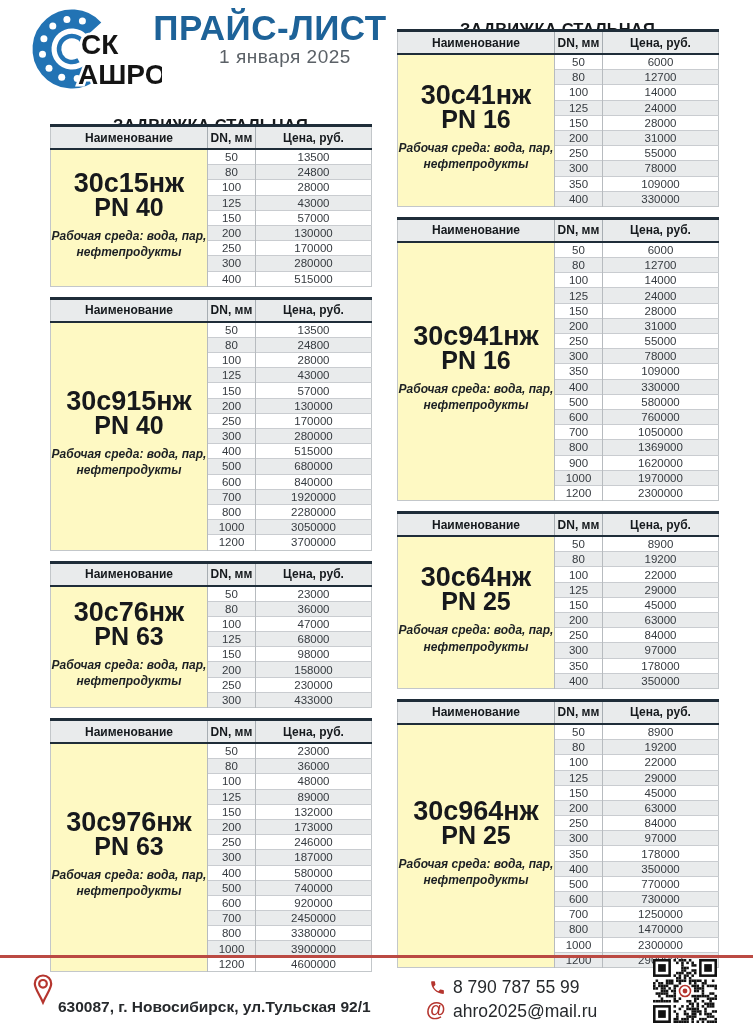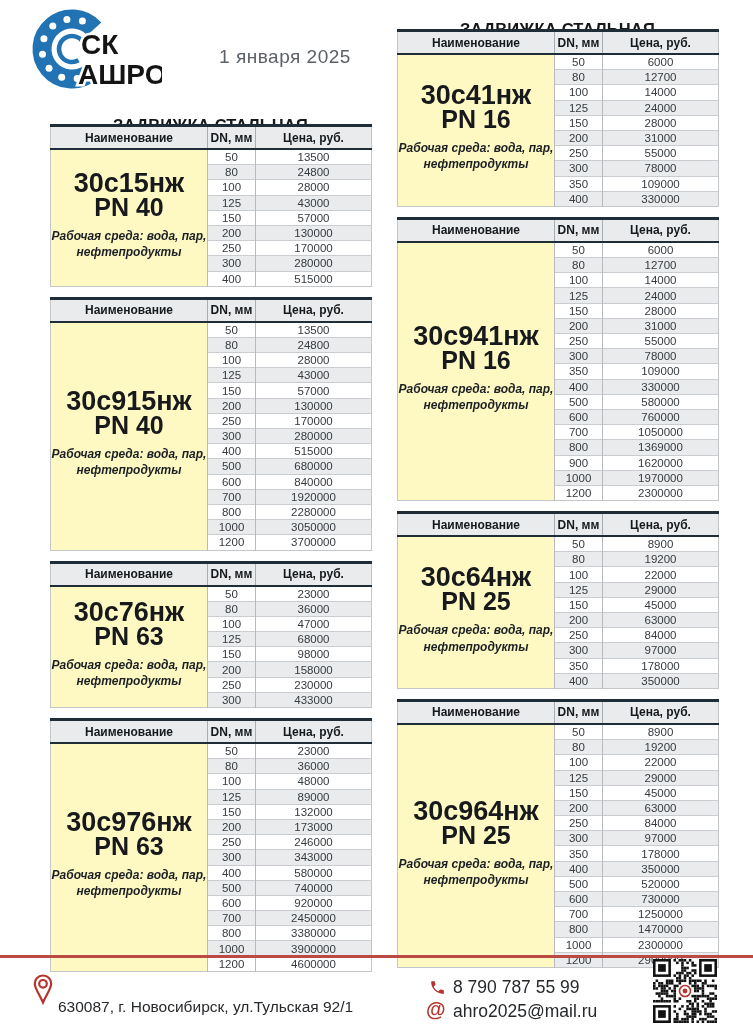--- a/index.html
+++ b/index.html
@@ -87,6 +87,7 @@
     </g>
   </svg>
 
+  <div class="title">ПРАЙС-ЛИСТ</div>
   <div class="date">1 января 2025</div>
 
   <div class="section-heading heading-left">ЗАДВИЖКА СТАЛЬНАЯ</div>

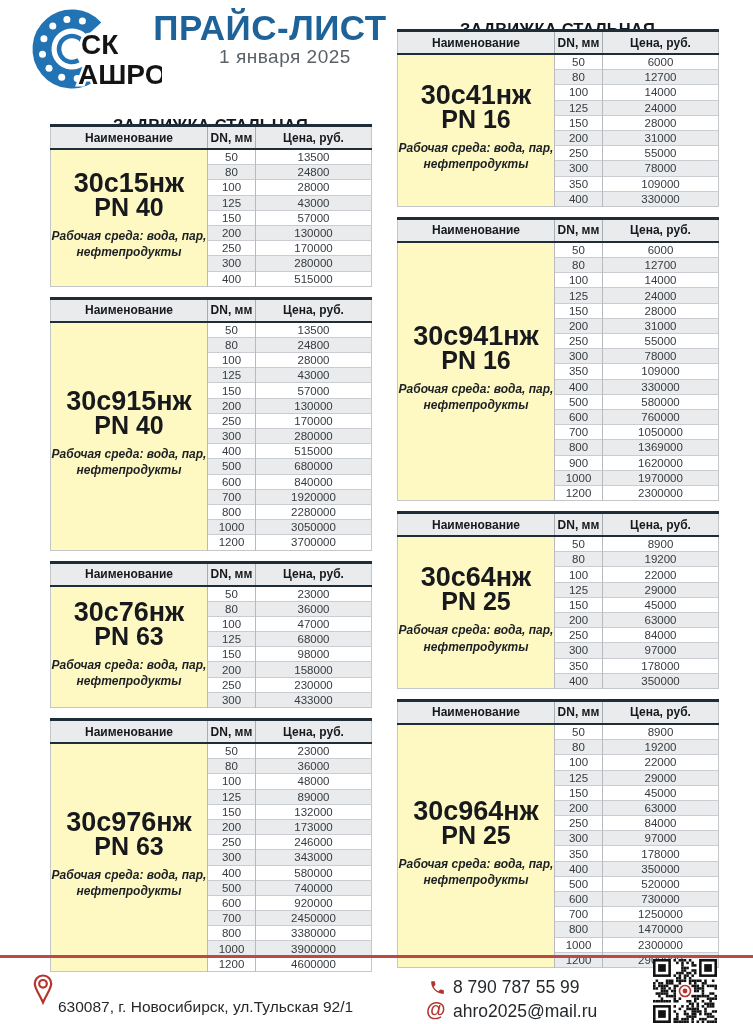--- a/index.html
+++ b/index.html
@@ -334,7 +334,7 @@
           </tr>
           <tr>
             <td class="dn-cell">300</td>
-            <td class="price-cell">343000</td>
+            <td class="price-cell">187000</td>
           </tr>
           <tr>
             <td class="dn-cell">400</td>

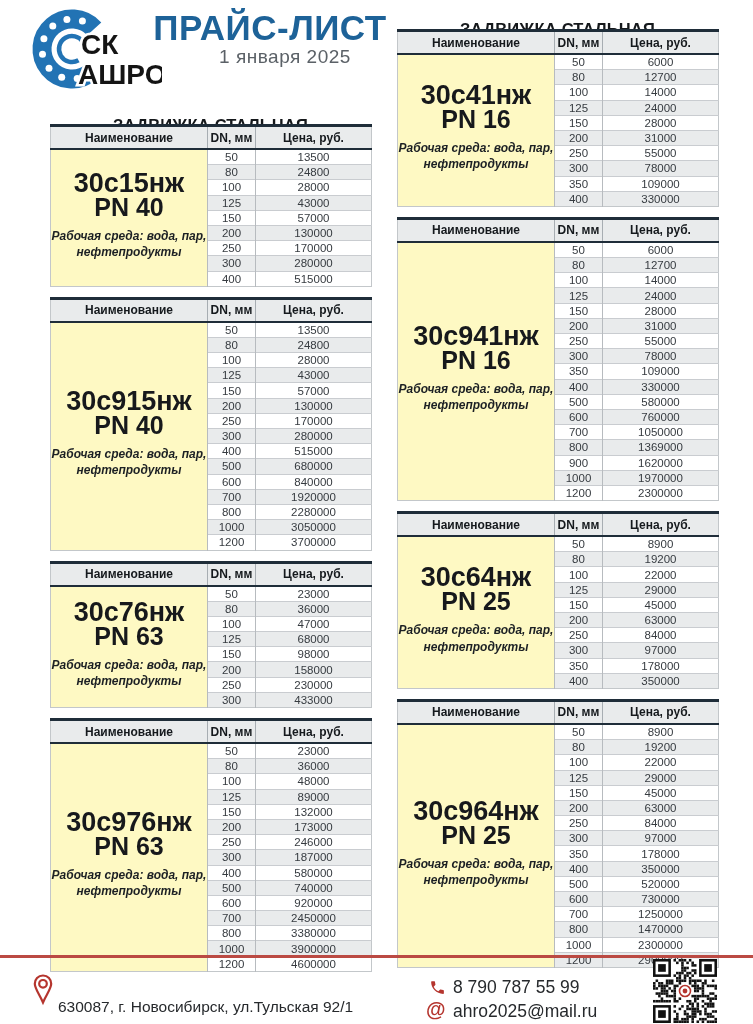--- a/index.html
+++ b/index.html
@@ -640,7 +640,7 @@
           </tr>
           <tr>
             <td class="dn-cell">500</td>
-            <td class="price-cell">520000</td>
+            <td class="price-cell">770000</td>
           </tr>
           <tr>
             <td class="dn-cell">600</td>

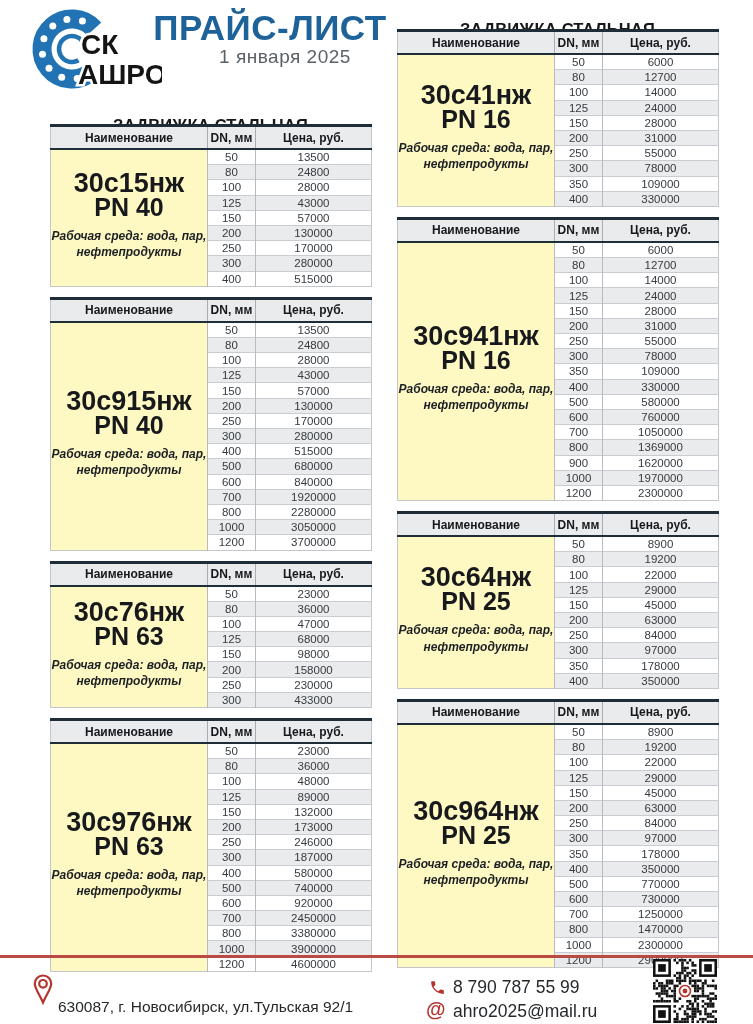--- a/index.html
+++ b/index.html
@@ -55,7 +55,7 @@
   .pin-svg{position:absolute;left:33px;top:974px;}
   .contacts-label{position:absolute;left:58px;top:975px;font-size:15.5px;
     font-weight:bold;color:#26292c;}
-  .address{position:absolute;left:58px;top:998px;font-size:15.5px;color:#26292c;}
+  .address{position:absolute;left:58px;top:998px;font-size:15.5px;color:#26292c;font-weight:bold;}
   .phone-svg{position:absolute;left:429px;top:979px;}
   .phone-text{position:absolute;left:453px;top:977px;font-size:17.5px;color:#26292c;}
   .at-icon{position:absolute;left:426px;top:998px;font-size:20px;font-weight:bold;

